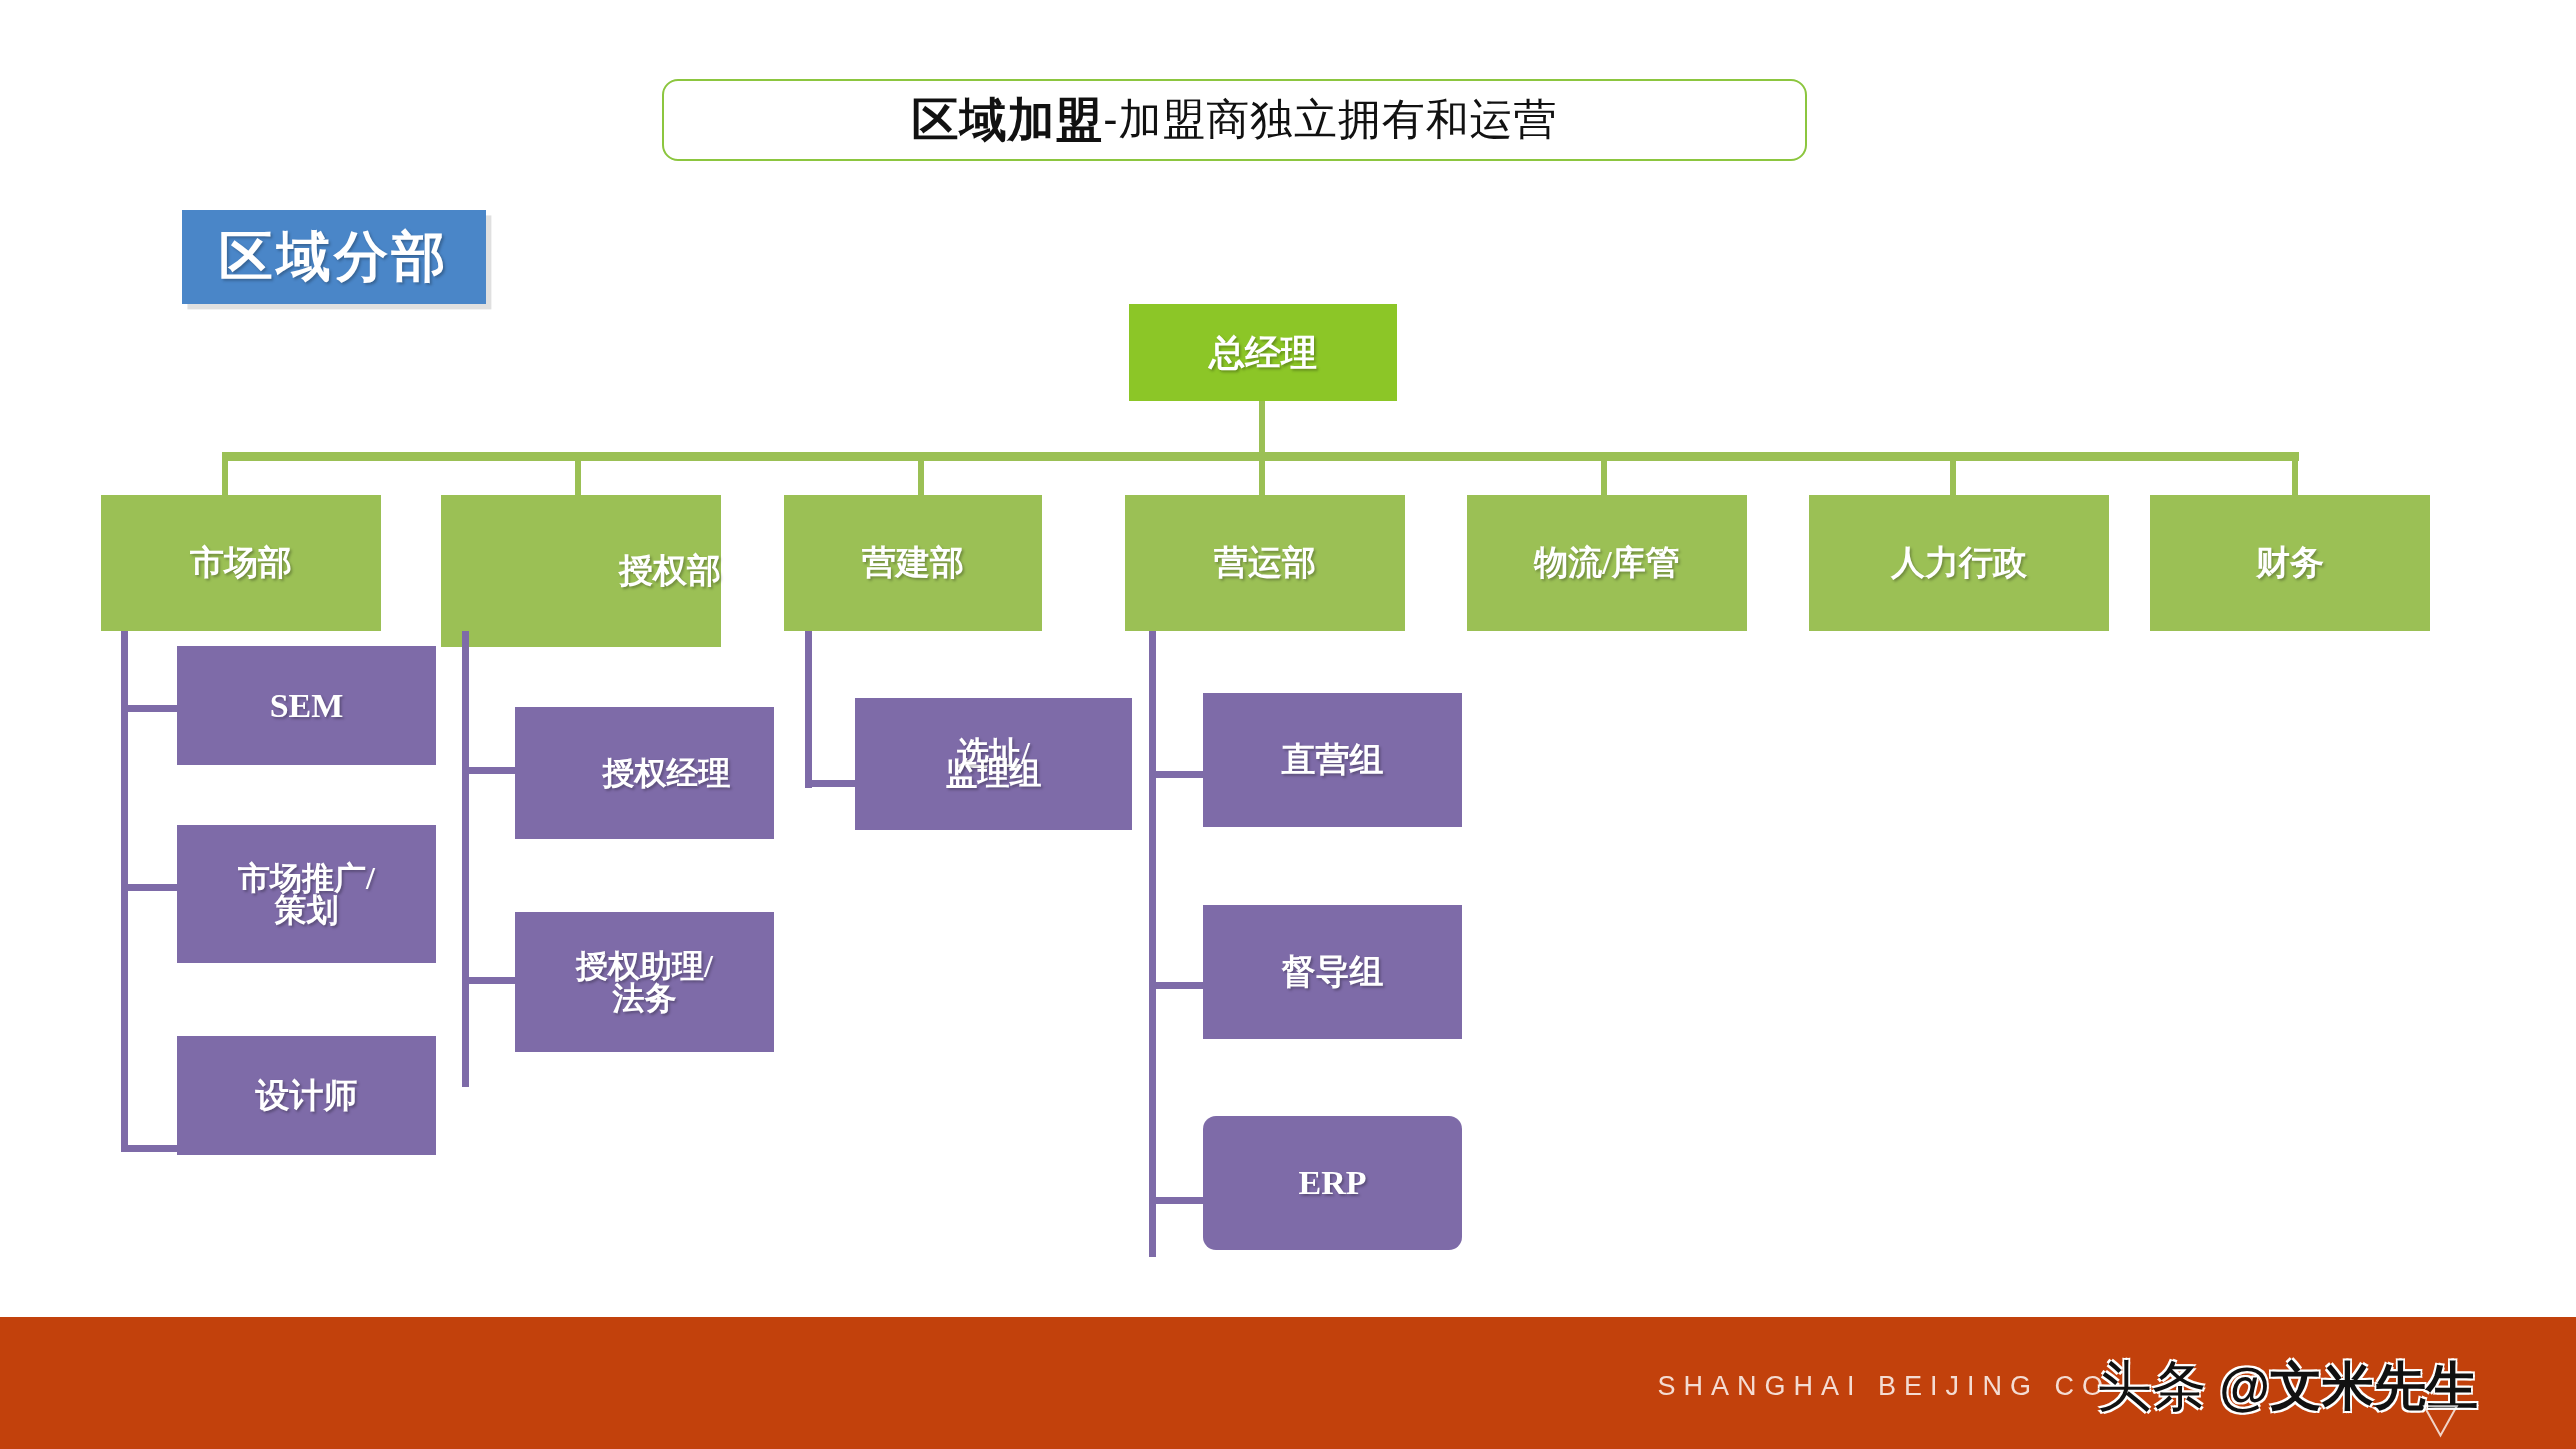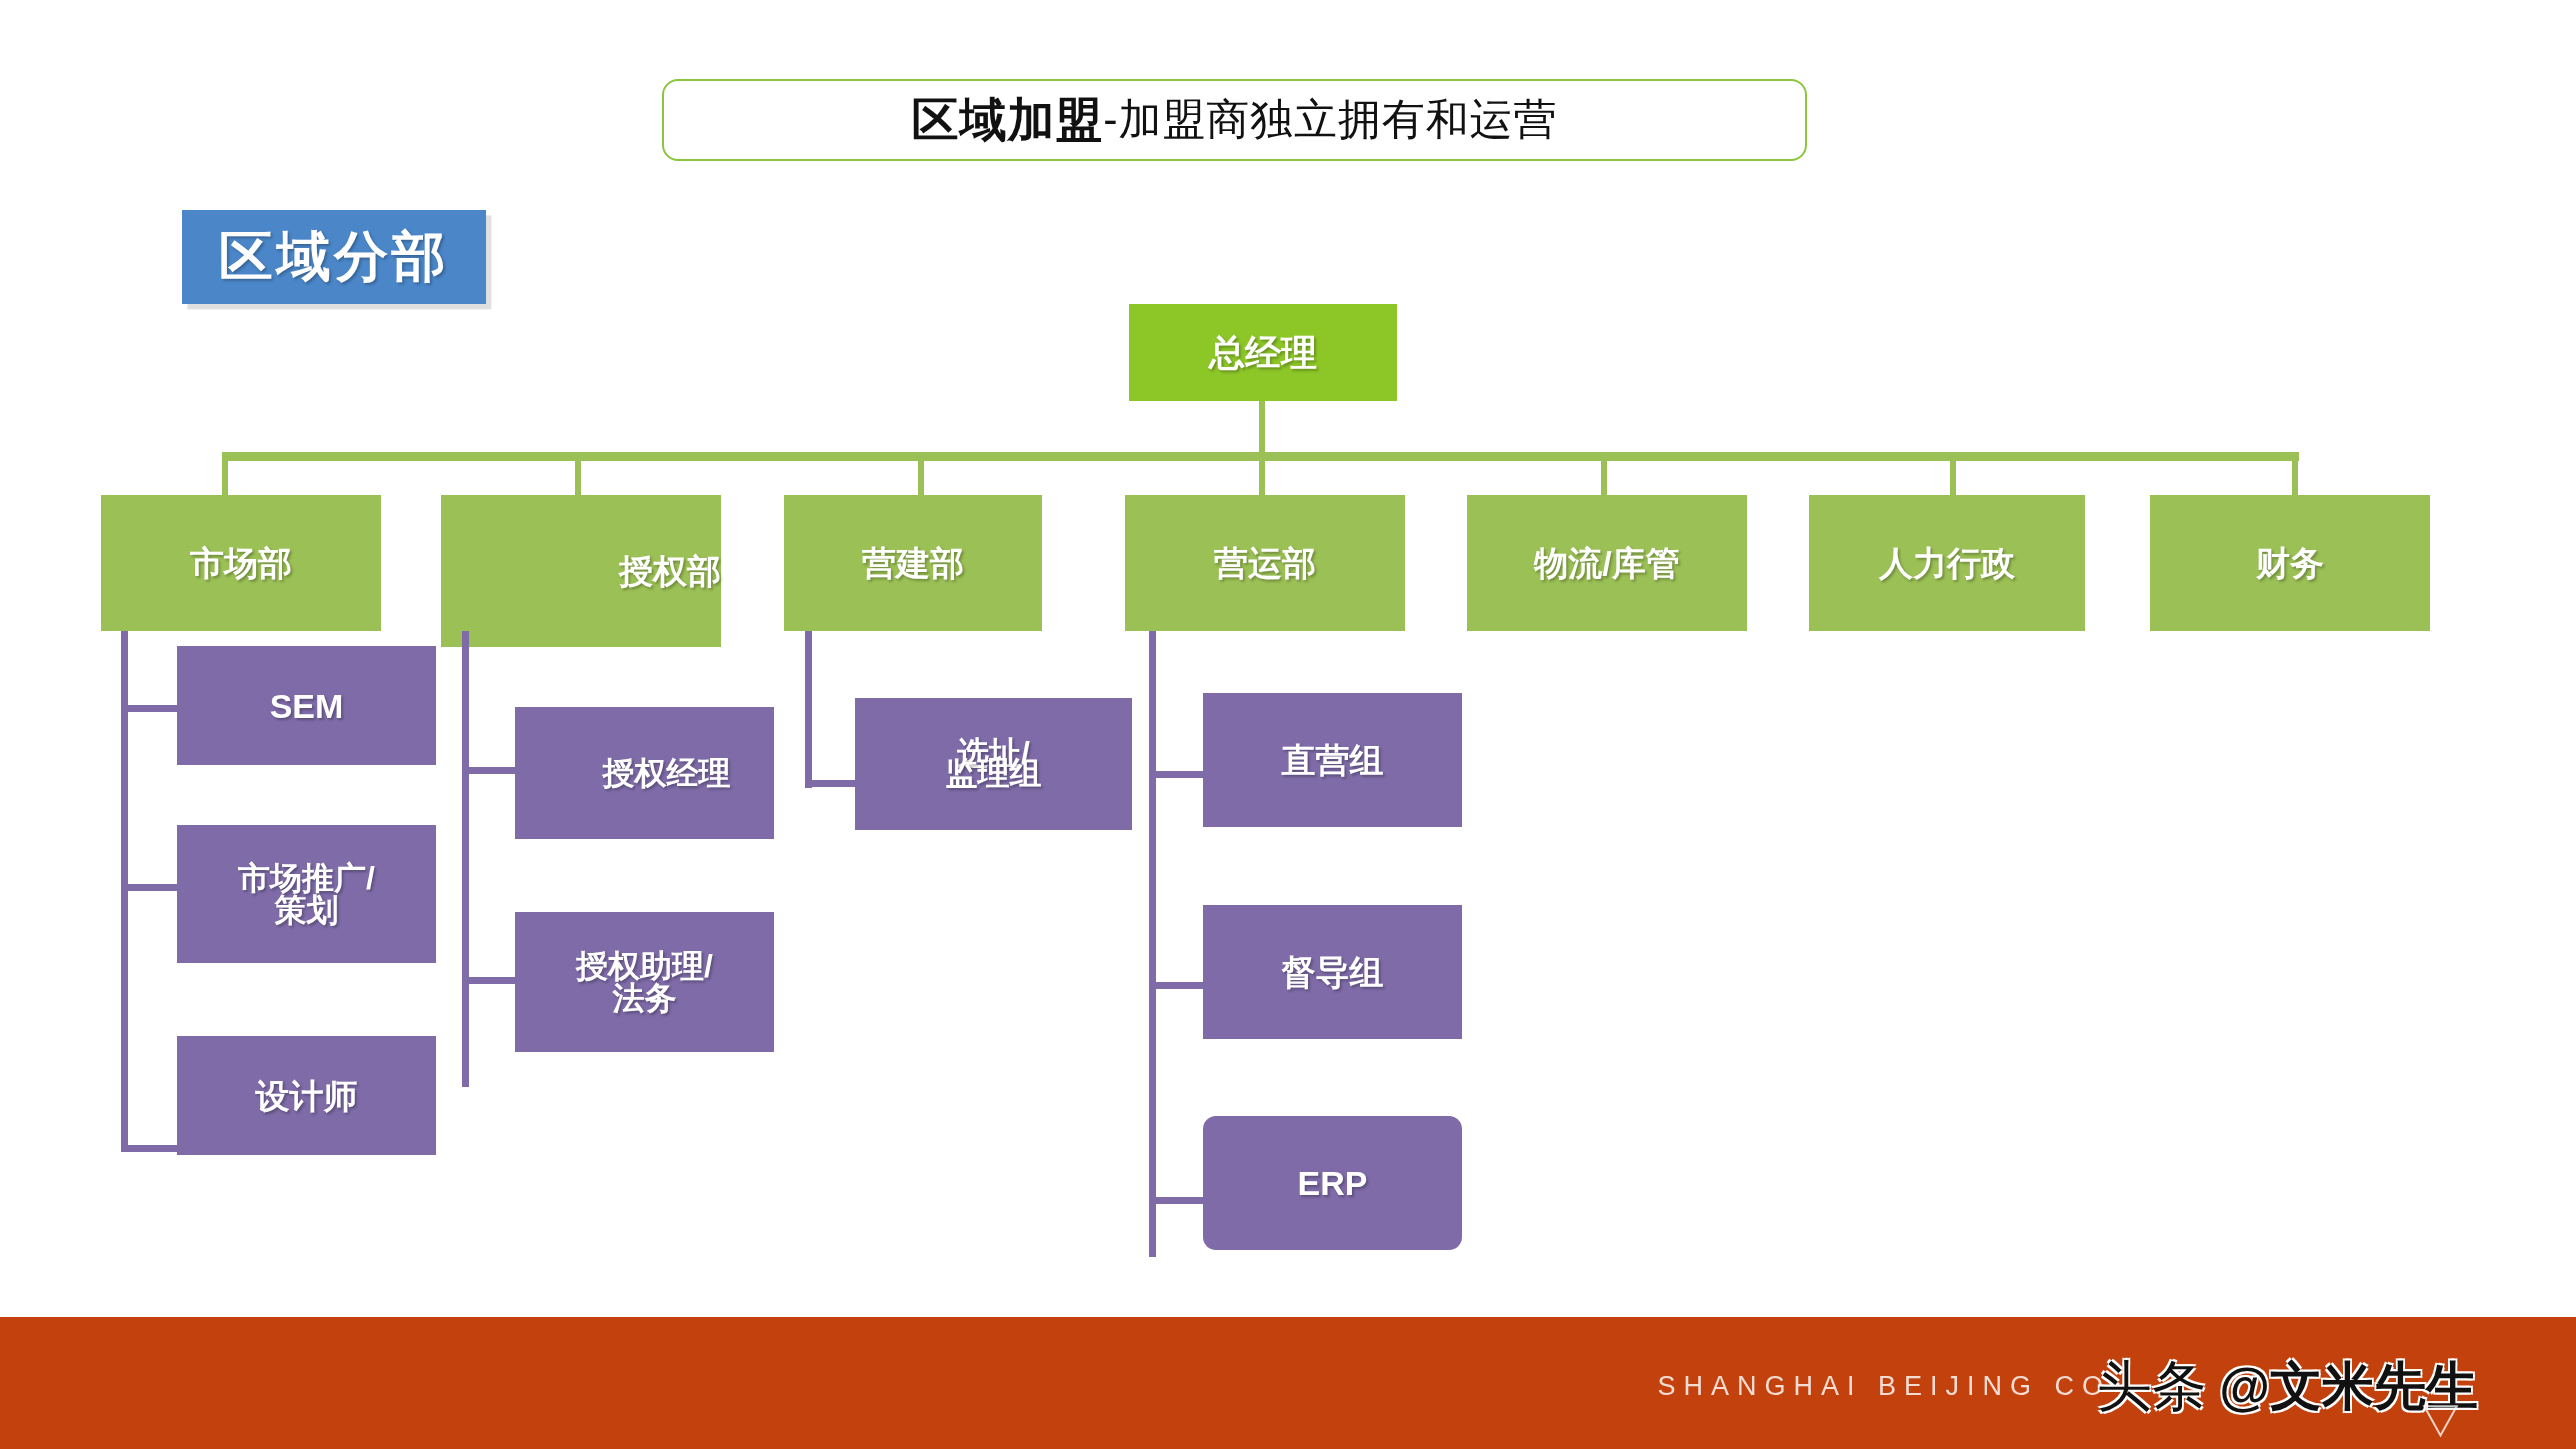--- a/index.html
+++ b/index.html
@@ -53,7 +53,7 @@
     box-sizing:border-box;
     line-height:1.0;
   }
-  .node span{display:block;text-shadow:1.8px 1.8px 2.7px rgba(0,0,0,0.28);}
+  .node span{display:block;text-shadow:1.8px 1.8px 2.7px rgba(0,0,0,0.28);font-family:Liberation Serif, serif;}
 
   .node.root{ background:#8CC627; }
   .node.dept{ background:#9BC055; }

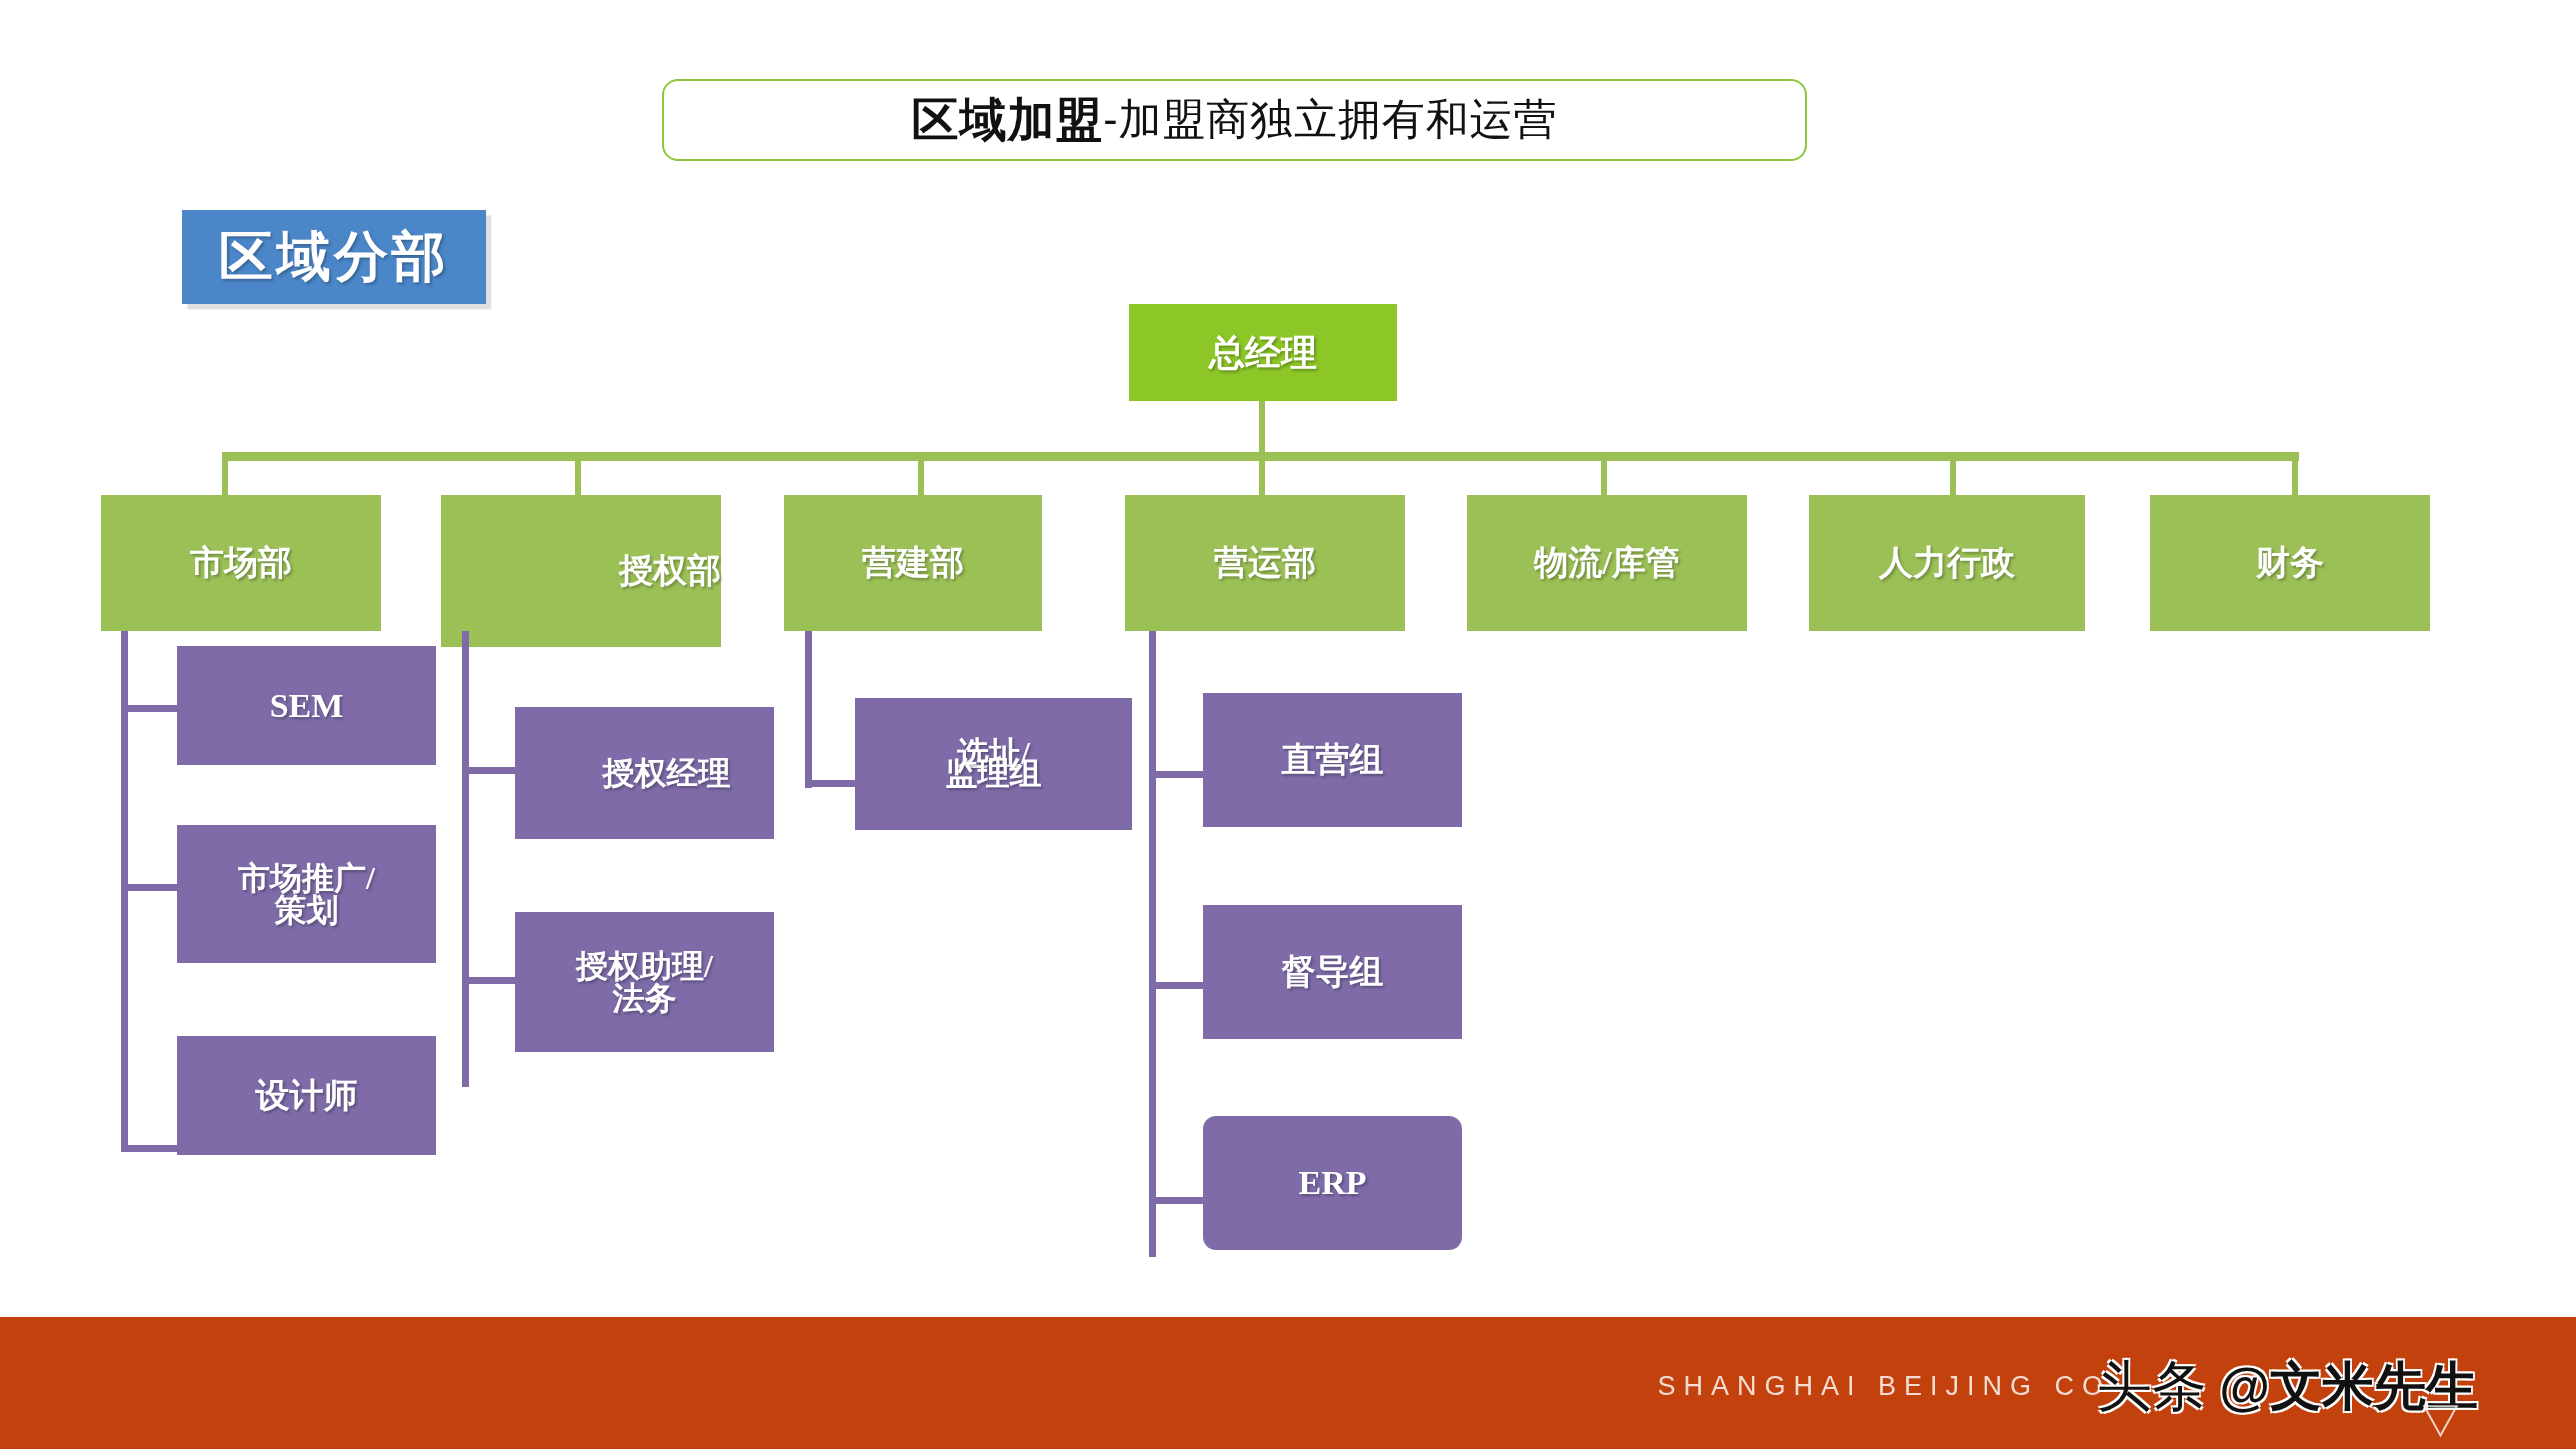--- a/index.html
+++ b/index.html
@@ -143,7 +143,7 @@
   <div class="node dept" style="left:1467px;top:495px;width:280px;height:136px;font-size:34px;">
     <span>物流/库管</span>
   </div>
-  <div class="node dept" style="left:1809px;top:495px;width:276px;height:136px;font-size:34px;">
+  <div class="node dept" style="left:1809px;top:495px;width:300px;height:136px;font-size:34px;">
     <span>人力行政</span>
   </div>
   <div class="node dept" style="left:2150px;top:495px;width:280px;height:136px;font-size:34px;">

